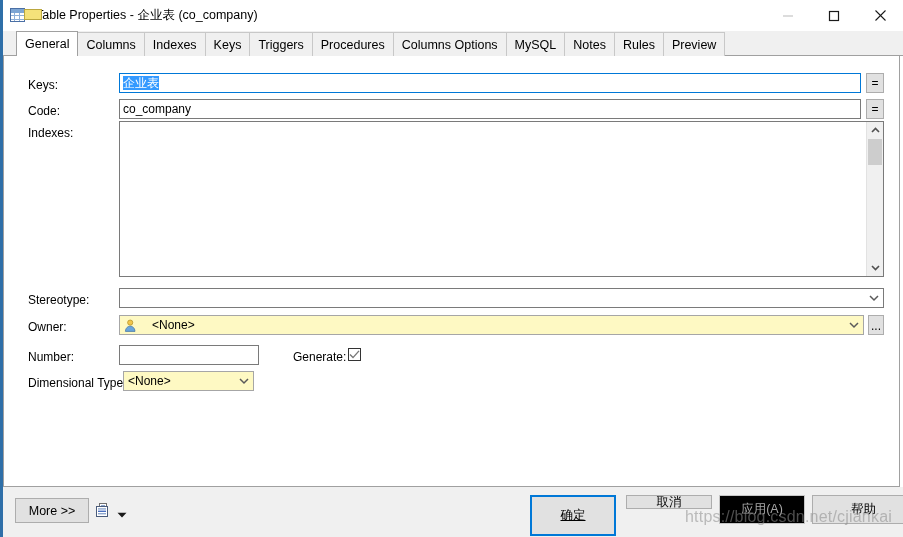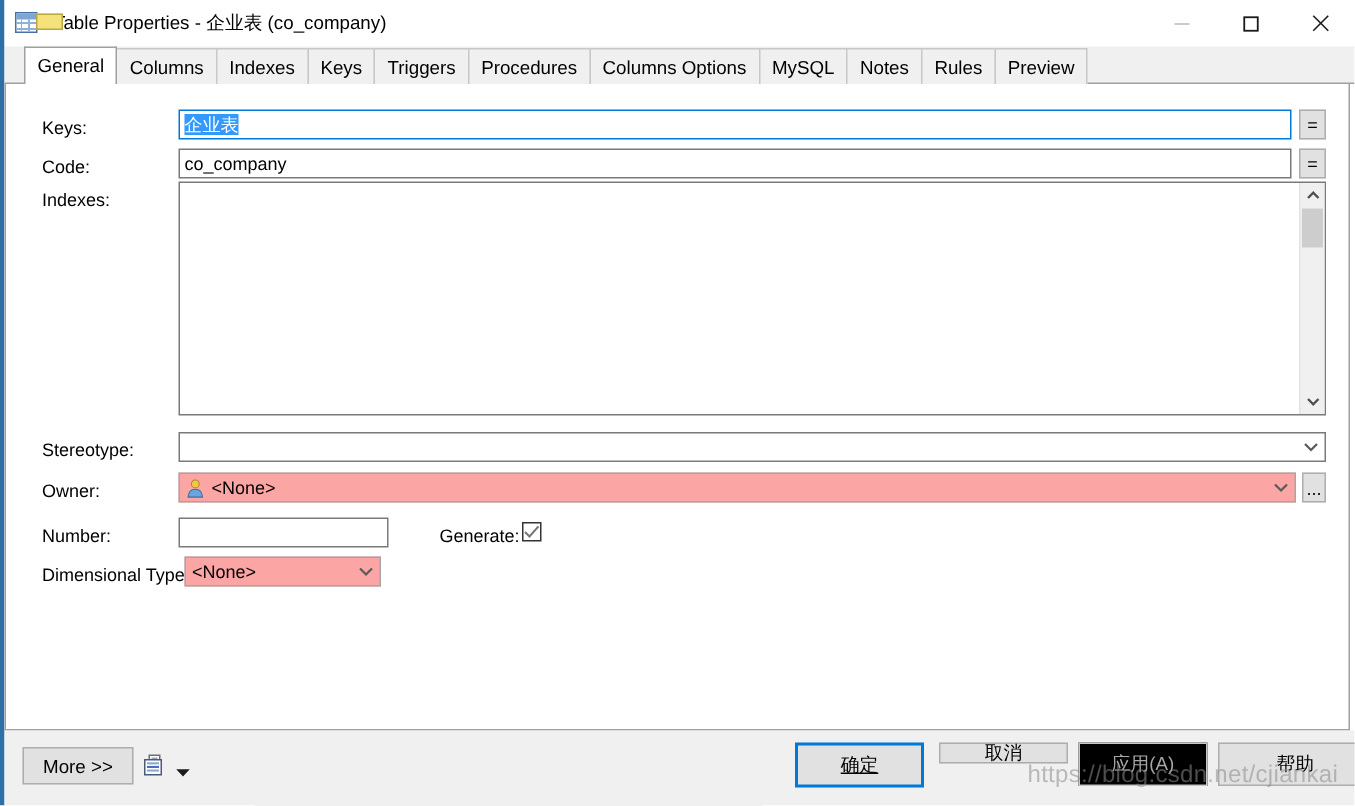--- a/index.html
+++ b/index.html
@@ -232,9 +232,10 @@
   }
   
   .combo.gray {
-    background: #fca5a5;
+    background: #fef9c3;
     border: 1px solid #a6a6a6;
     color: #000;
+    gap: 11px;
   }
 
   

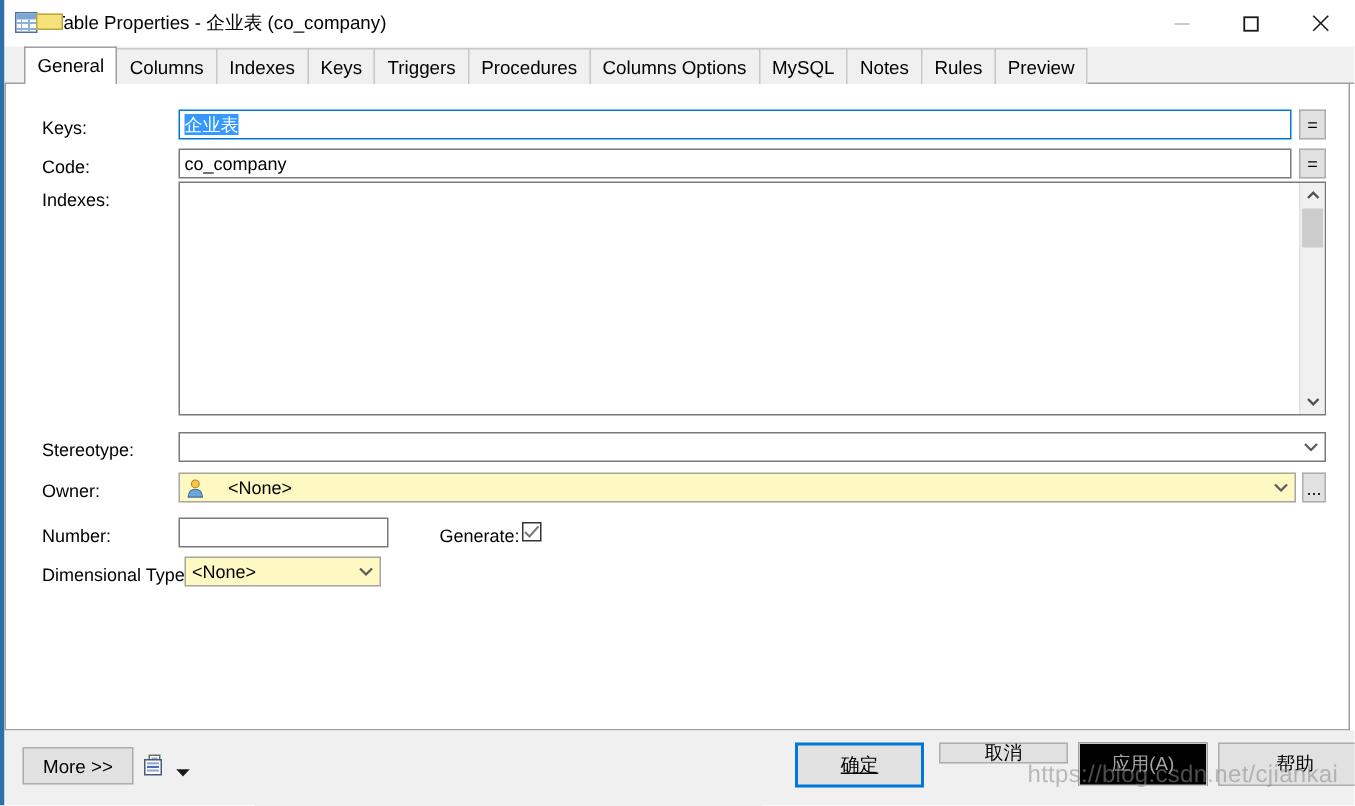--- a/index.html
+++ b/index.html
@@ -504,7 +504,7 @@
         </svg>
     </div>
 
-    <div class="btn default" style="left:527px; top:8px; width:86px; height:30px;text-decoration:underline;">确定</div>
+    <div class="btn default" style="left:527px; top:8px; width:86px; height:41px;text-decoration:underline;">确定</div>
     <div class="btn" style="left:623px; top:8px; width:86px; height:14px;">取消</div>
     <div class="btn disabled" style="left:716px; top:8px; width:86px; height:29px;">应用(A)</div>
     <div class="btn" style="left:809px; top:8px; width:103px; height:29px;">帮助</div>

